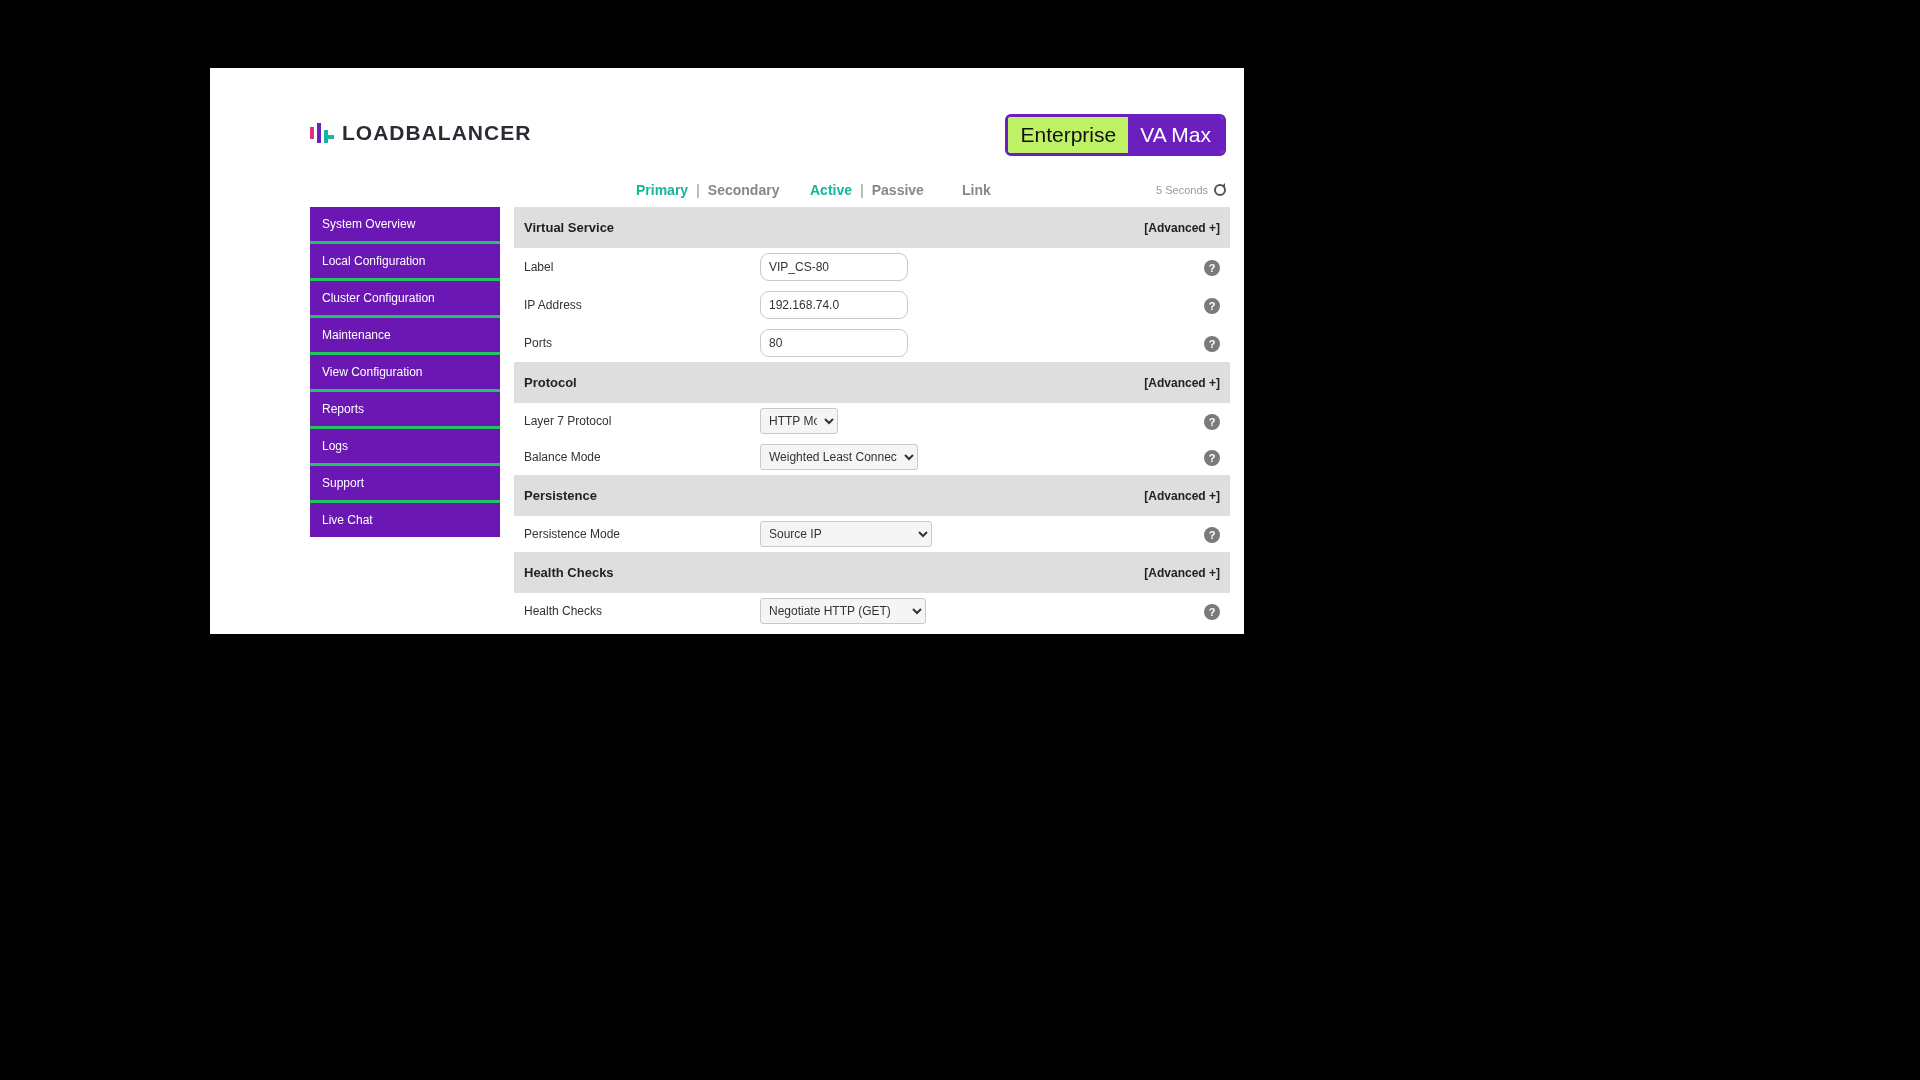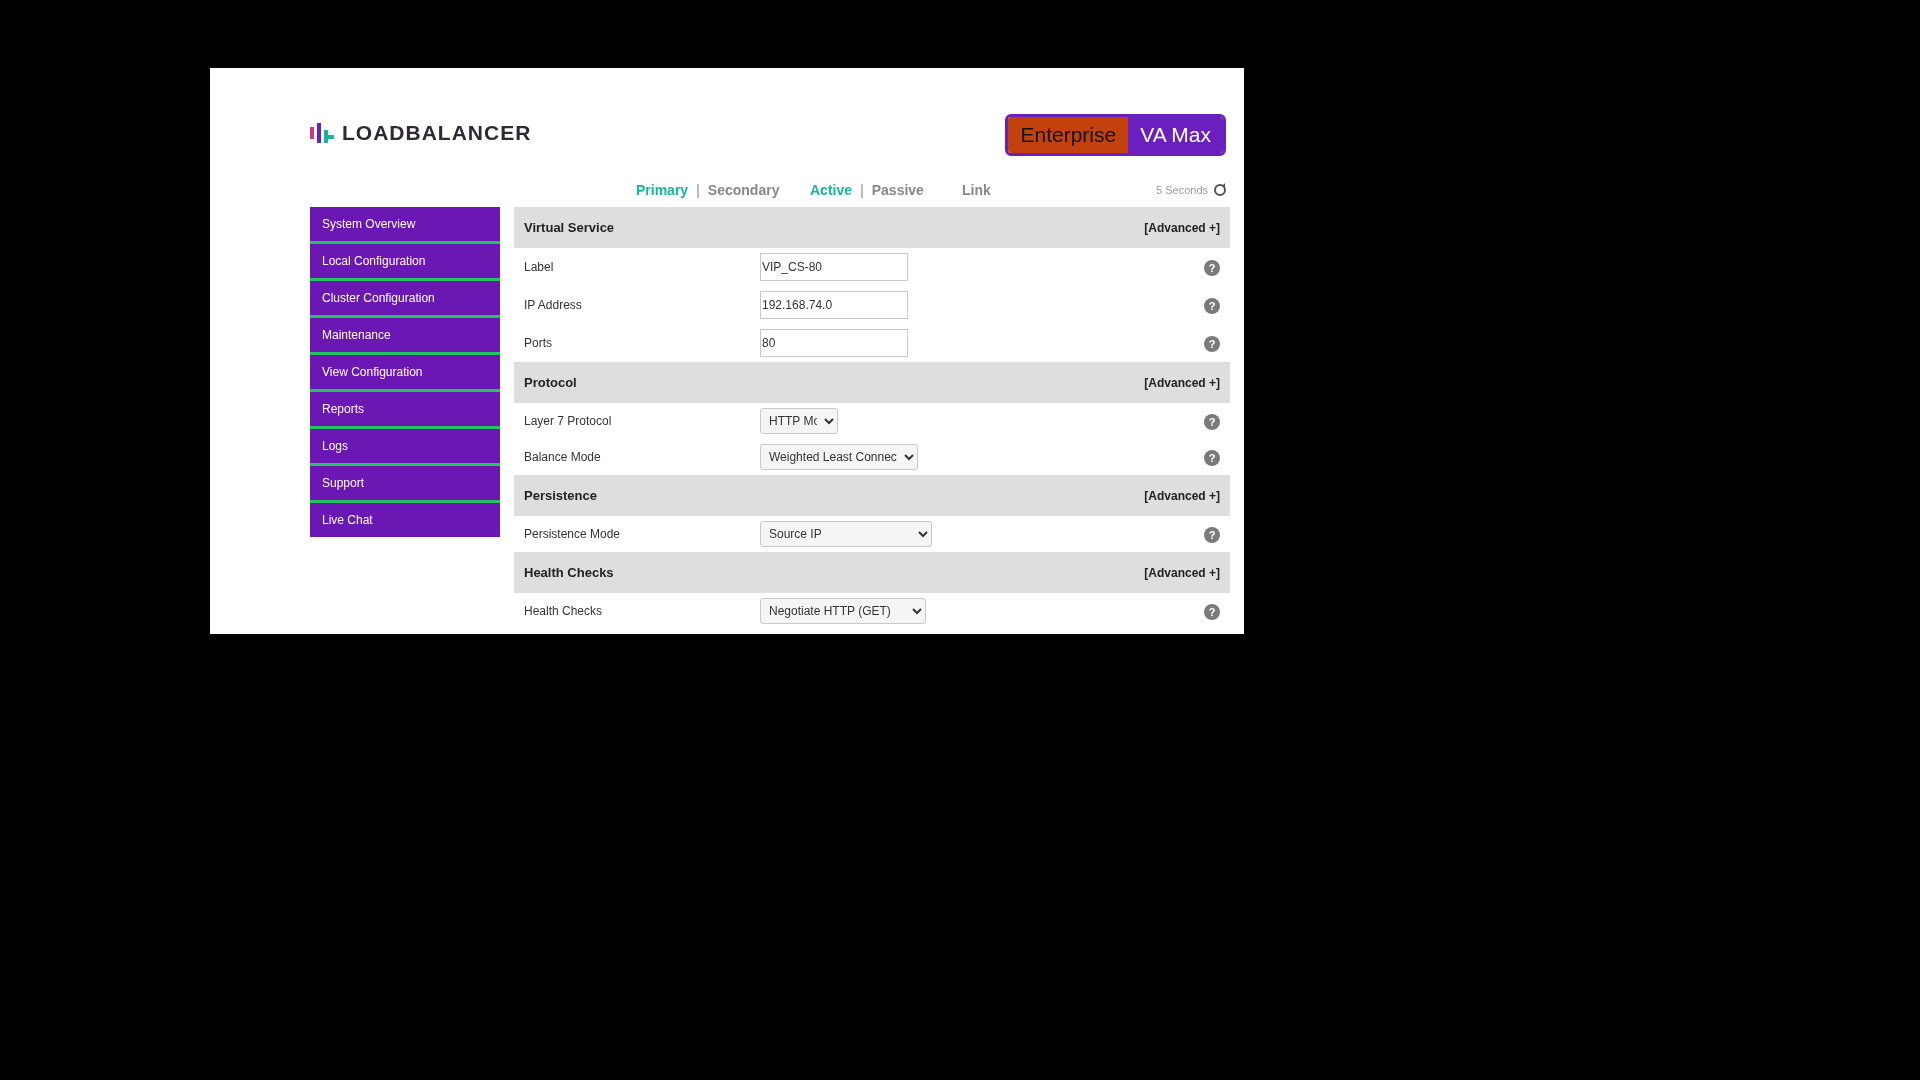--- a/index.html
+++ b/index.html
@@ -49,7 +49,7 @@
       overflow: hidden;
     }
     .badge-left {
-      background: #c2410c;
+      background: #bef264;
       color: #111;
       font-size: 21px;
       font-weight: 500;

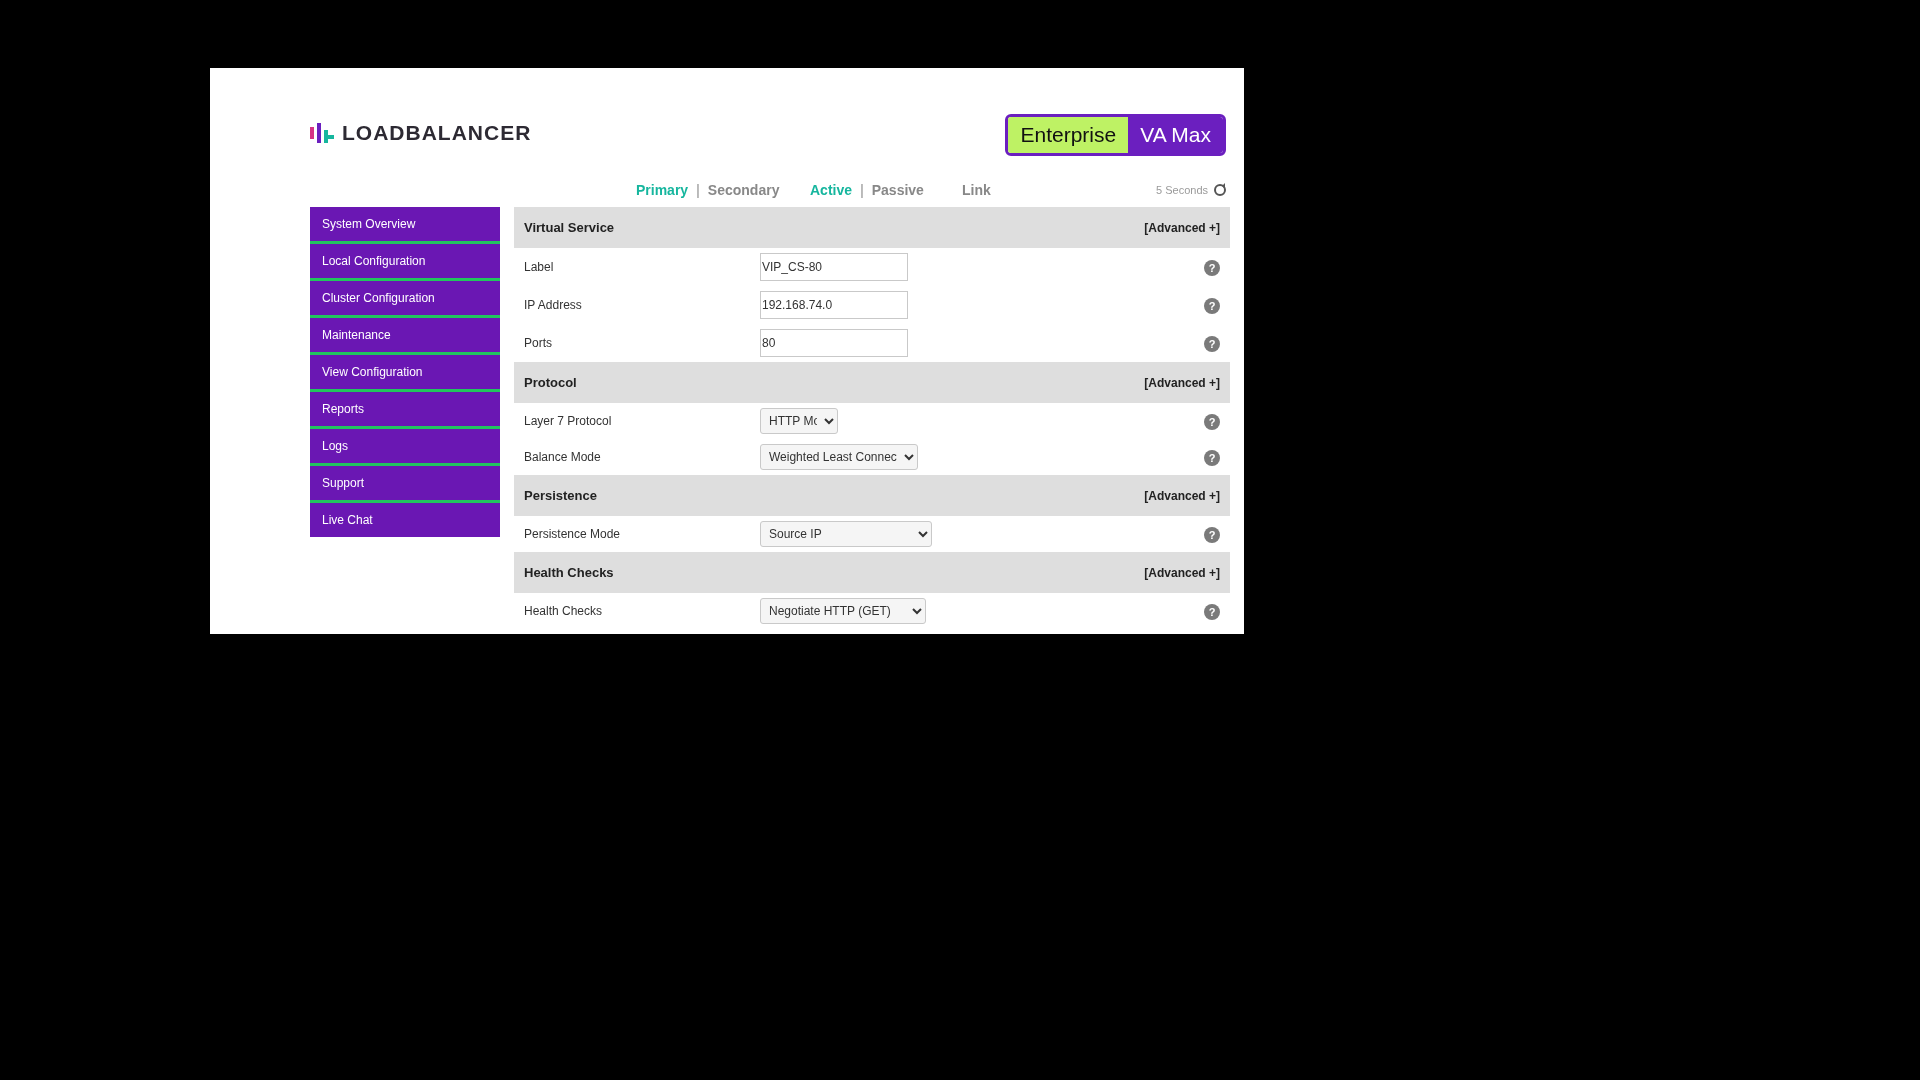--- a/index.html
+++ b/index.html
@@ -164,10 +164,10 @@
     }
     .text-input {
       border: 1px solid #c9c9c9;
-      border-radius: 0;
+      border-radius: 9px;
       font-size: 12px;
       color: #333;
-      padding: 6px 1px;
+      padding: 6px 8px;
       width: 148px;
     }
     .sel {

